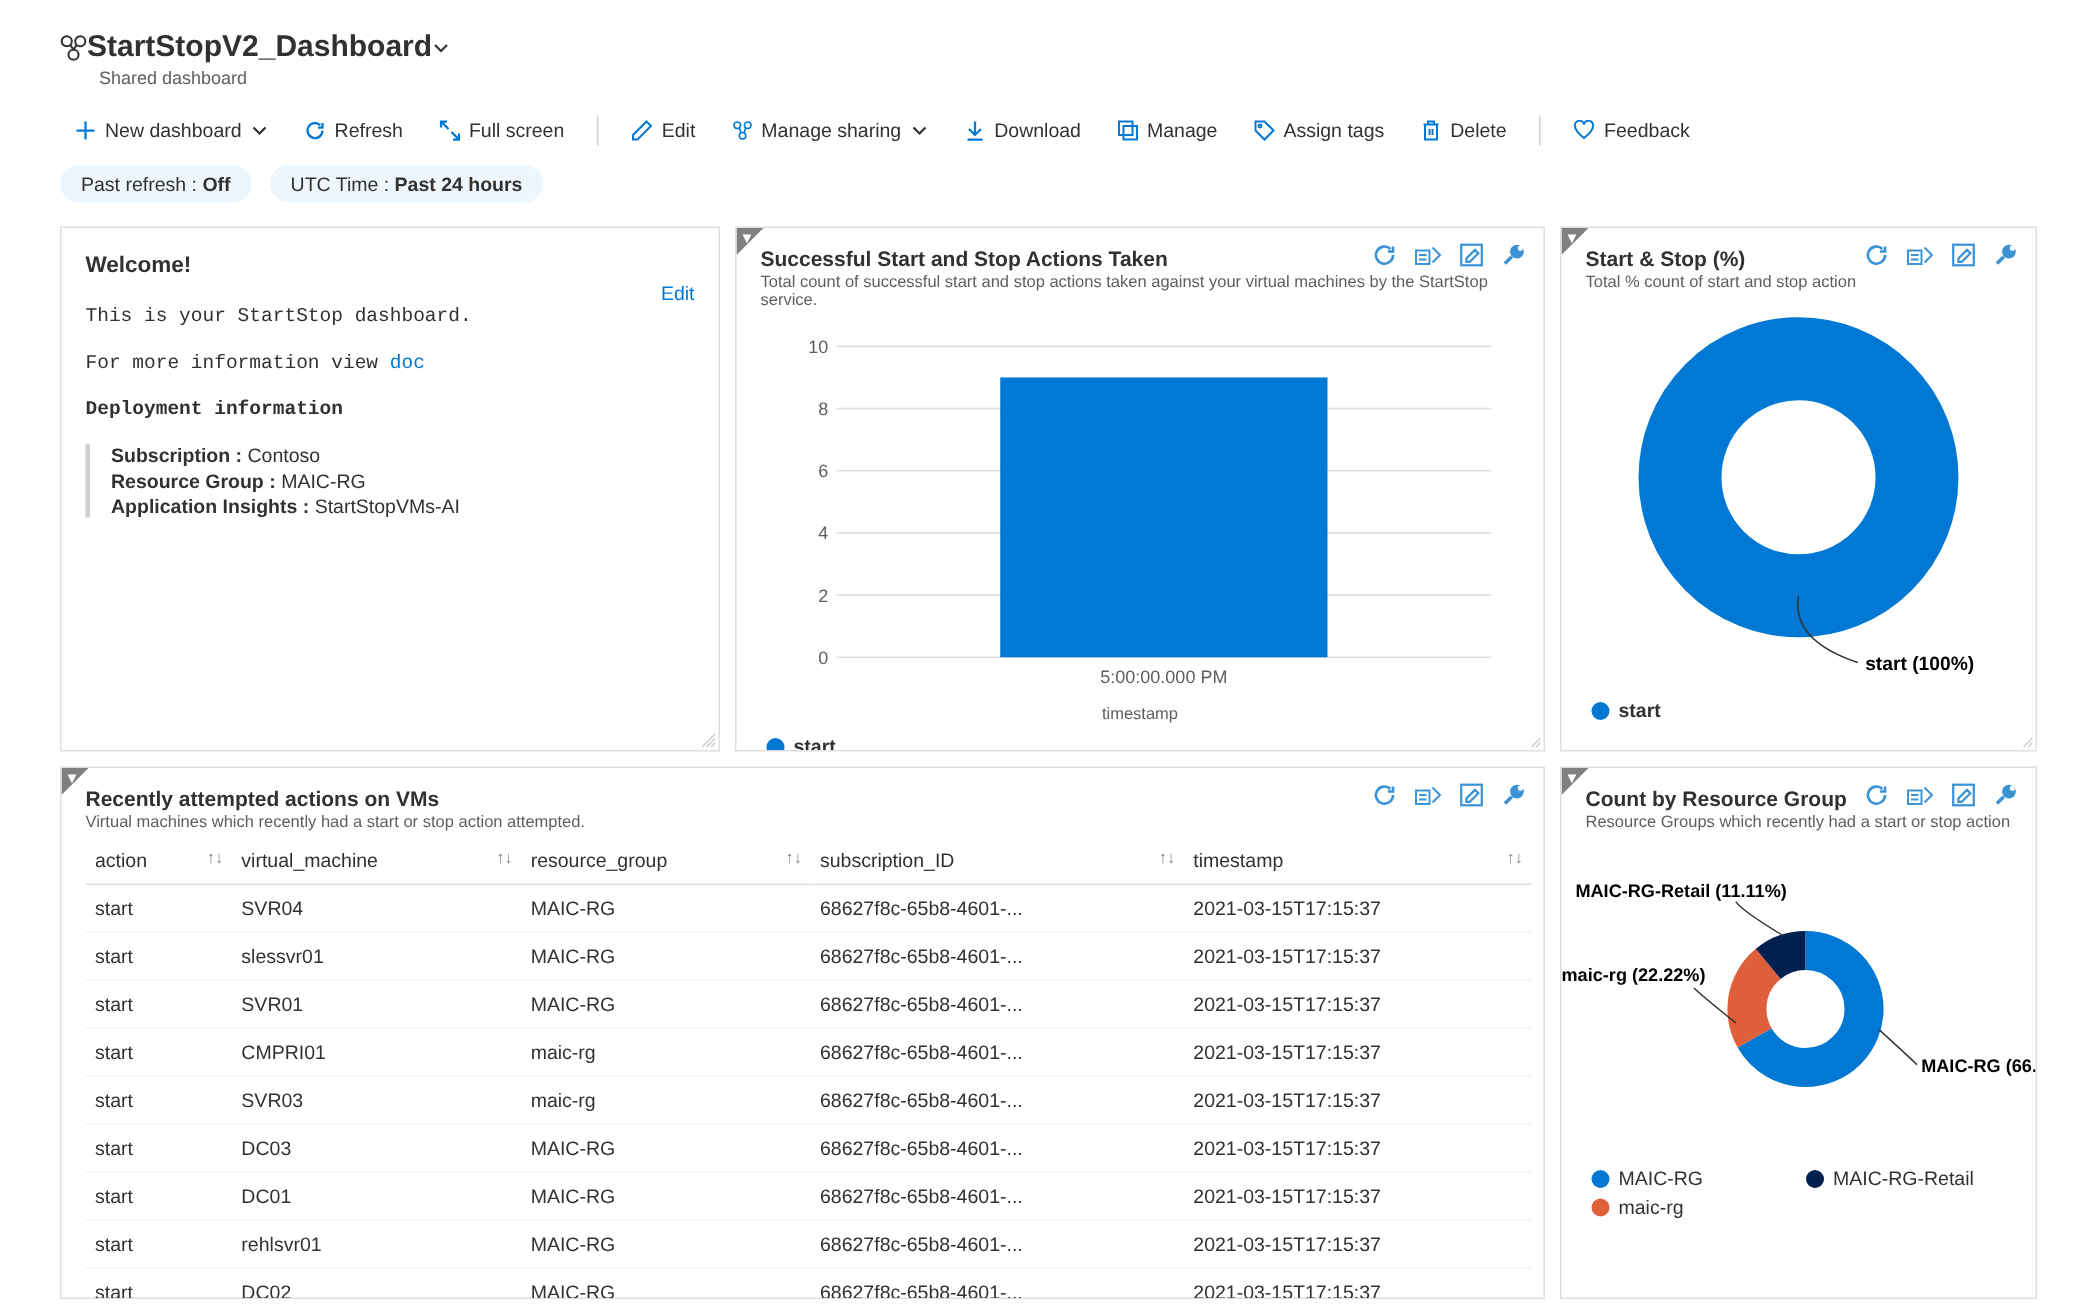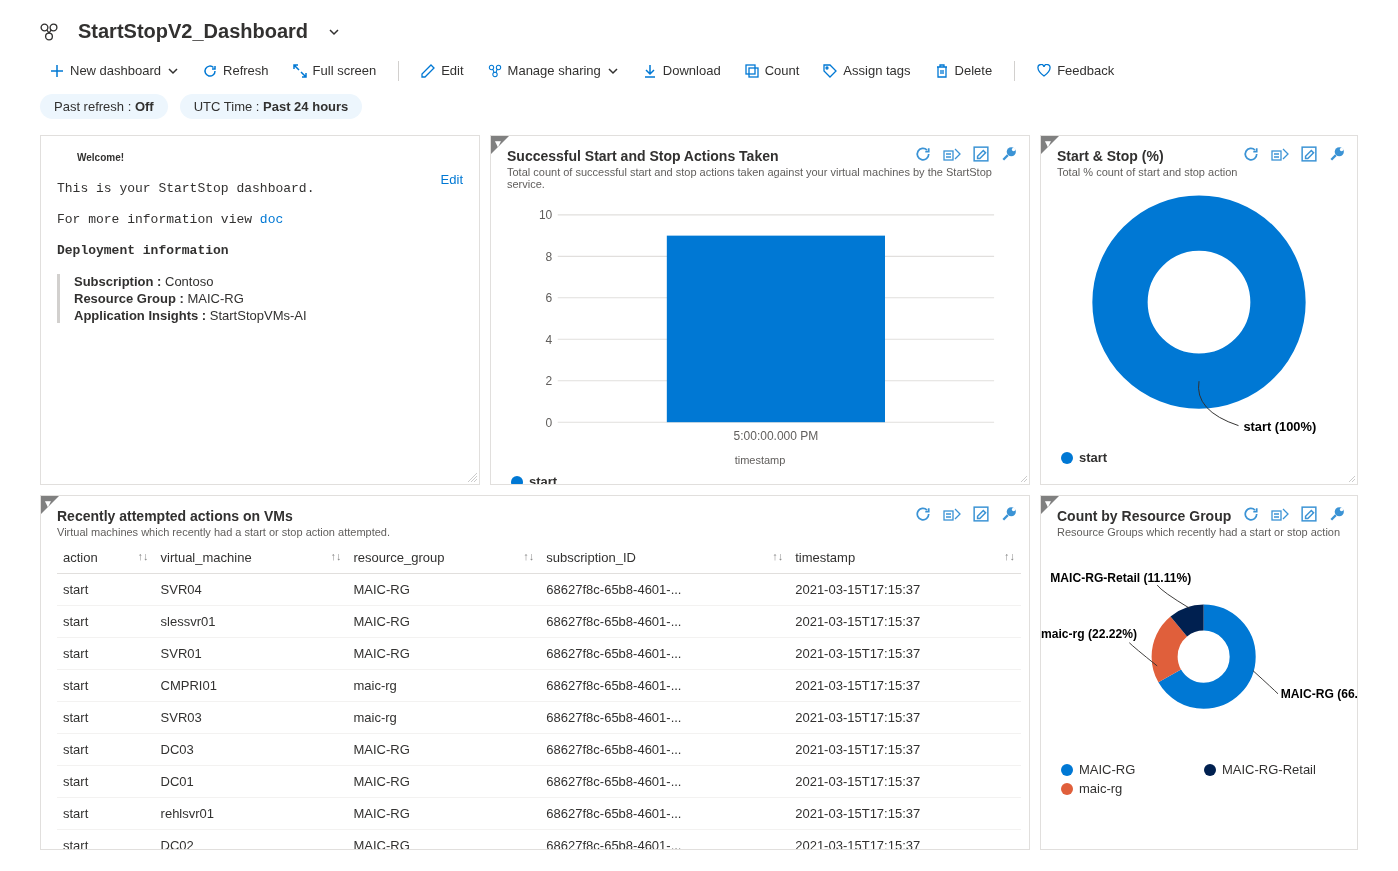--- a/index.html
+++ b/index.html
@@ -7,7 +7,7 @@
     
     
     .header { padding: 20px 40px 8px; }
-    .title-row { display: flex; align-items: center; gap: 20px; }
+    .title-row { display: flex; align-items: center; gap: 0; }
     .dashboard-icon { width: 18px; height: 18px; }
     .title { font-size: 20px; font-weight: 600; }
     .subtitle { font-size: 12px; color: #605e5c; margin-left: 26px; margin-top: 2px; }

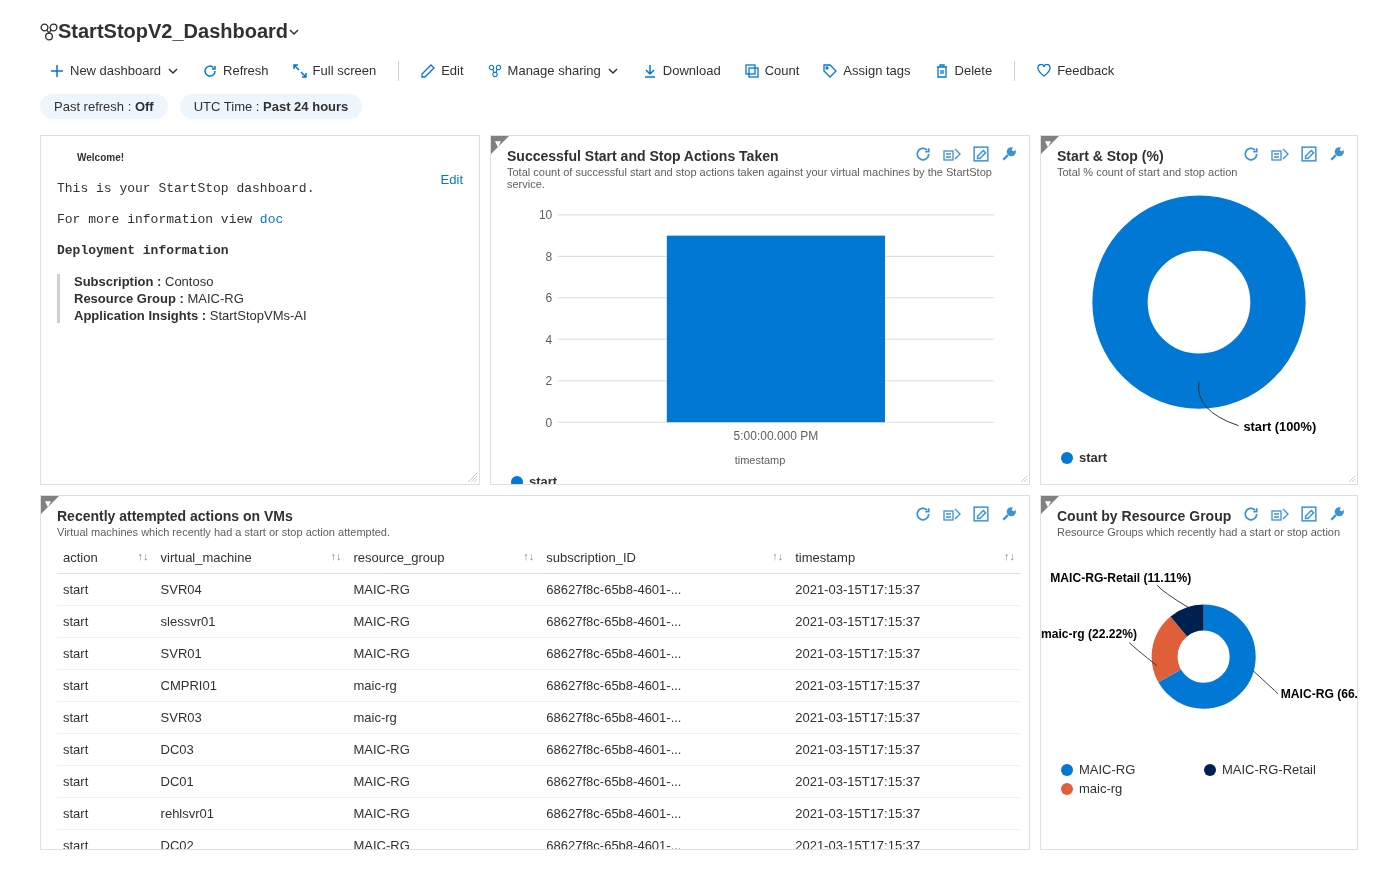--- a/index.html
+++ b/index.html
@@ -94,6 +94,7 @@
         <path d="M2 4 L6 8 L10 4"></path>
       </svg>
   </div>
+  <div class="subtitle">Shared dashboard</div>
 </div>
 
 <div class="toolbar">

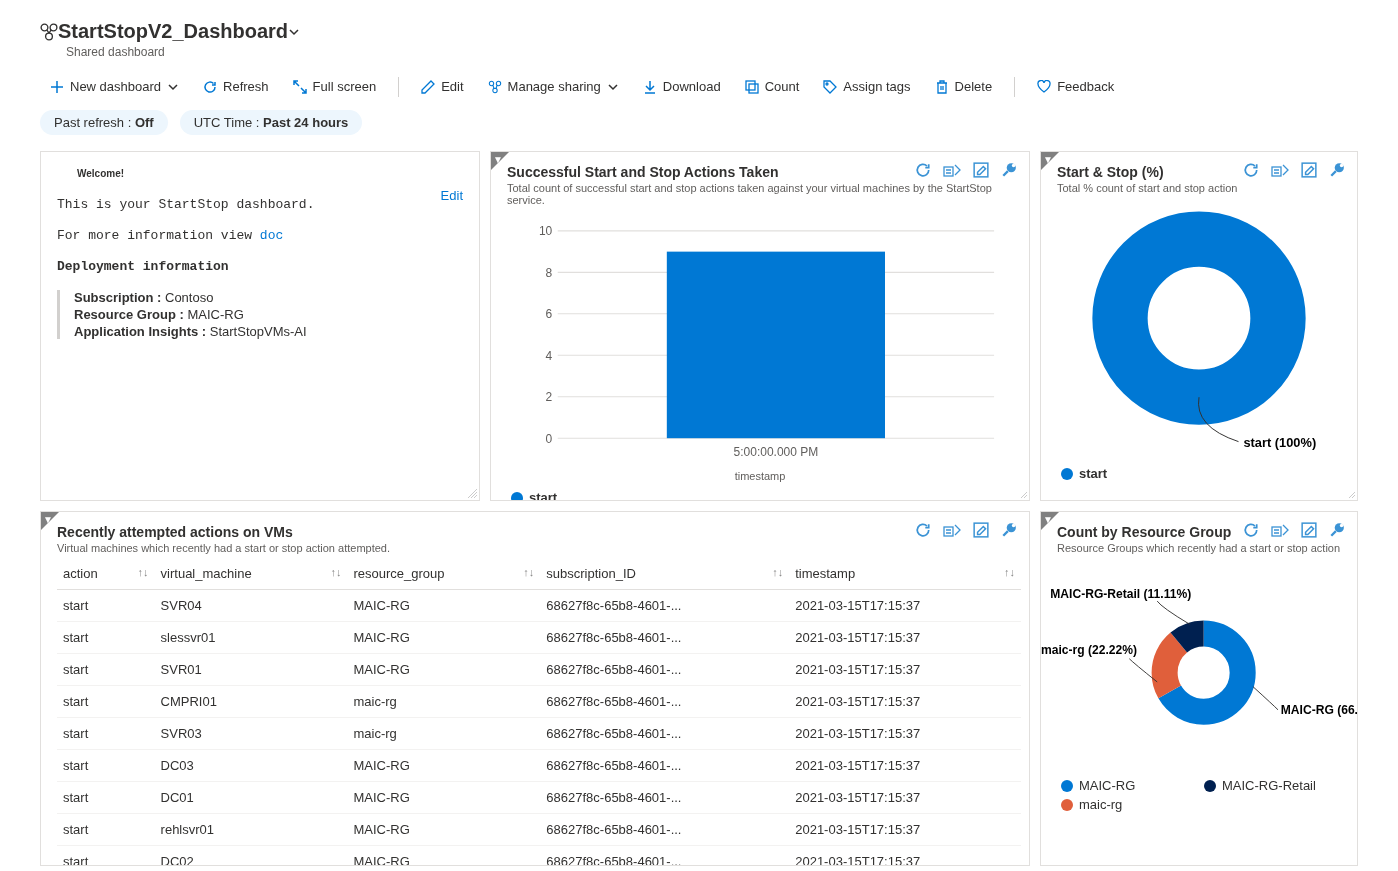--- a/index.html
+++ b/index.html
@@ -149,7 +149,7 @@
         <rect x="1" y="1" width="9" height="9"></rect>
         <rect x="4" y="4" width="9" height="9"></rect>
       </svg>
-    <span>Count</span>
+    <span>Manage</span>
   </div>
   <div class="tb-item">
     <svg width="14" height="14" viewBox="0 0 14 14" fill="none" stroke="#0078d4" stroke-width="1.3">

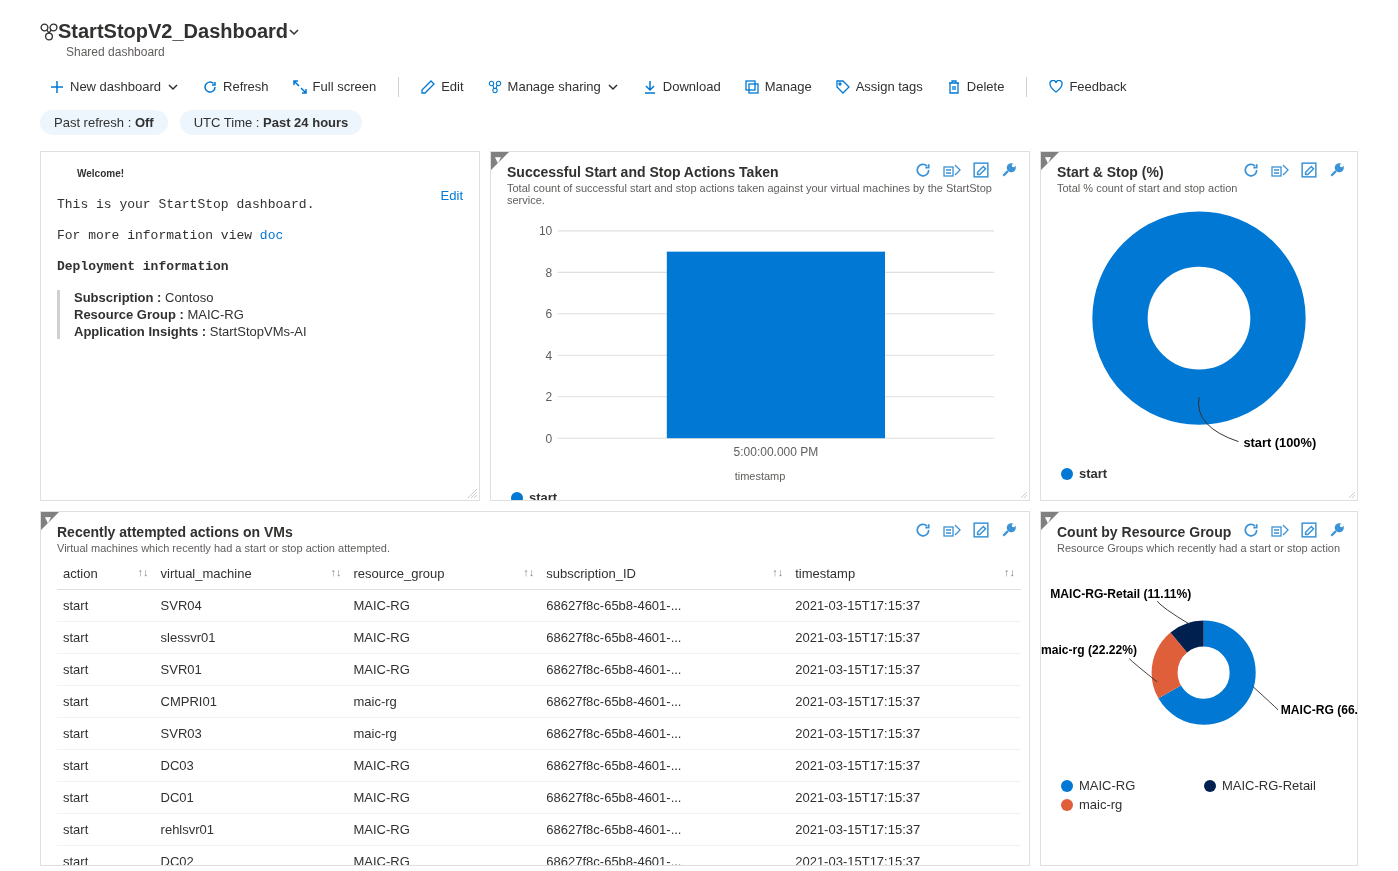--- a/index.html
+++ b/index.html
@@ -38,7 +38,7 @@
     
     
     .welcome { padding: 16px; }
-    .welcome h3 { font-size: 10px; font-weight: 600; margin-bottom: 18px; margin-left: 20px; }
+    .welcome h3 { font-size: 15px; font-weight: 600; margin-bottom: 18px; }
     .welcome p { margin-bottom: 16px; font-size: 13px; font-family: Liberation Mono, monospace; }
     .welcome a { color: #0078d4; text-decoration: none; }
     .edit-link { position: absolute; top: 36px; right: 16px; color: #0078d4; cursor: pointer; font-size: 13px; }

